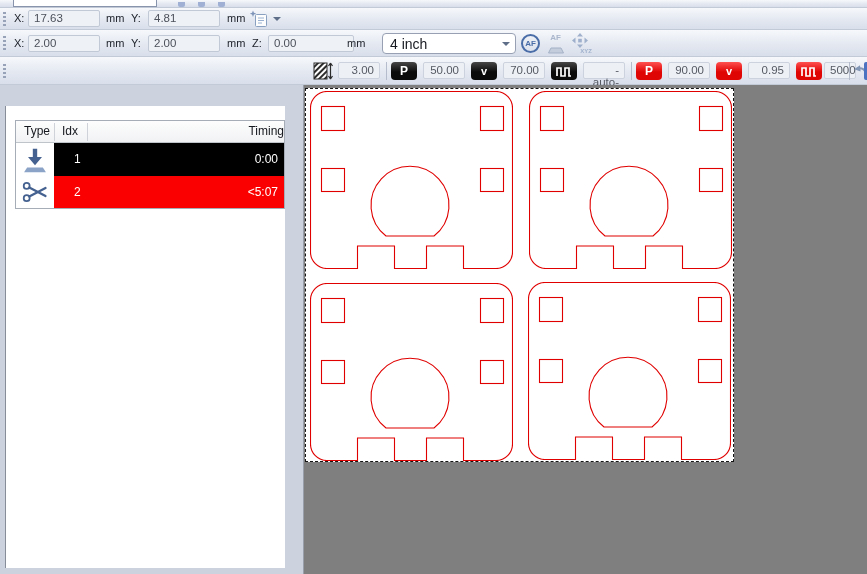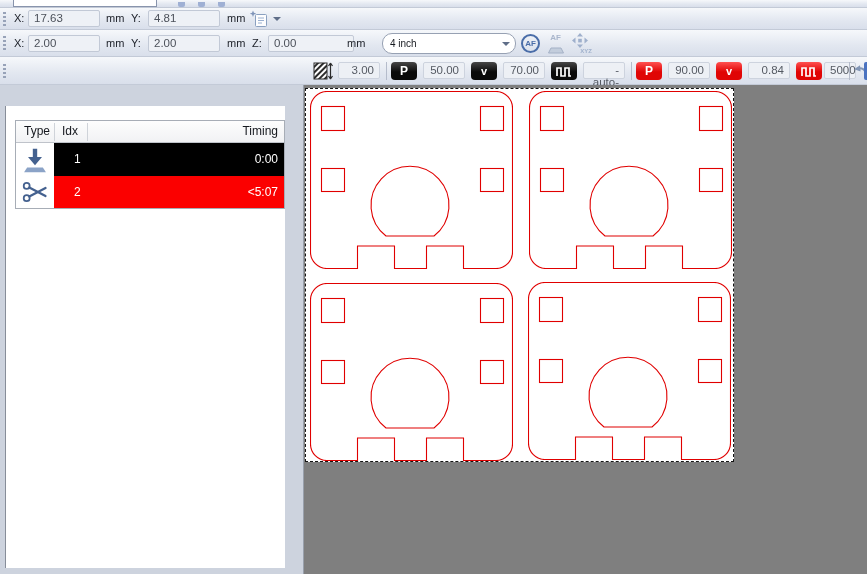--- a/index.html
+++ b/index.html
@@ -19,8 +19,8 @@
   .ibox { position:absolute; height:17px; background:#eef1f6; border:1px solid #c2c9d6; border-radius:2px;
           font-size:11.5px; color:#4c515a; padding:1px 5px 0 5px; }
   .vbox { text-align:right; background:#edf0f5; border:1px solid #cdd3de; color:#555a63; }
-  .combo { position:absolute; height:21px; border:1px solid #97a1b3; border-radius:10px;
-           background:linear-gradient(#fdfdfe,#eaeef4); font-size:10px; color:#16191f;
+  .combo { position:absolute; height:21px; border:1px solid #97a1b3; border-radius:4px;
+           background:linear-gradient(#fdfdfe,#eaeef4); font-size:14px; color:#16191f;
            display:flex; align-items:center; padding:0 18px 0 7px; }
   .combo.white { background:#fff; }
   .caret { position:absolute; right:5px; top:50%; margin-top:-2px; width:0; height:0;

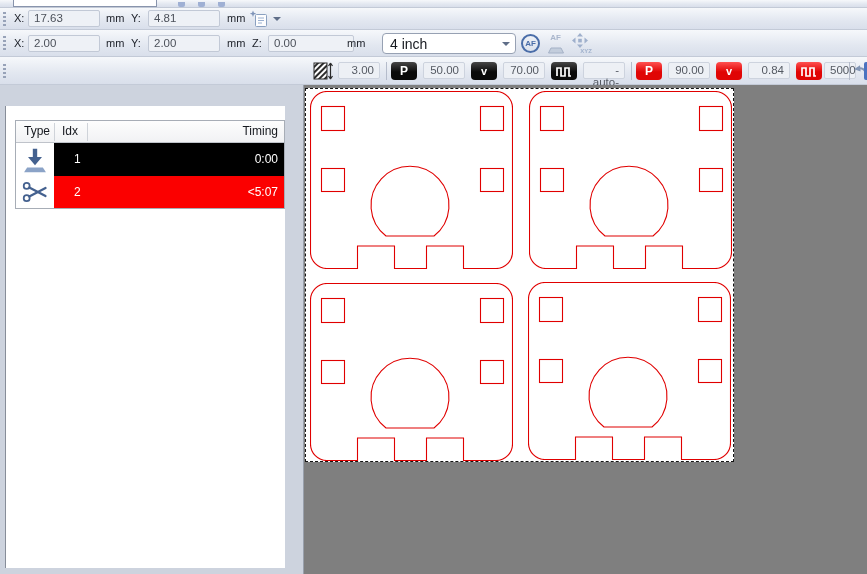--- a/index.html
+++ b/index.html
@@ -160,7 +160,7 @@
     <div class="chip red" style="left:636px;top:5px;">P</div>
     <div class="ibox vbox" style="left:668px;top:5px;width:42px;">90.00</div>
     <div class="chip red" style="left:716px;top:5px;font-size:11px;">v</div>
-    <div class="ibox vbox" style="left:748px;top:5px;width:42px;">0.84</div>
+    <div class="ibox vbox" style="left:748px;top:5px;width:42px;">0.95</div>
     <div class="chip red" style="left:796px;top:5px;">
       <svg width="16" height="11" viewBox="0 0 16 11">
           <path d="M1,10 V2 H5 V10 H9 V2 H13 V10 H15" fill="none" stroke="#fff" stroke-width="1.7"></path>

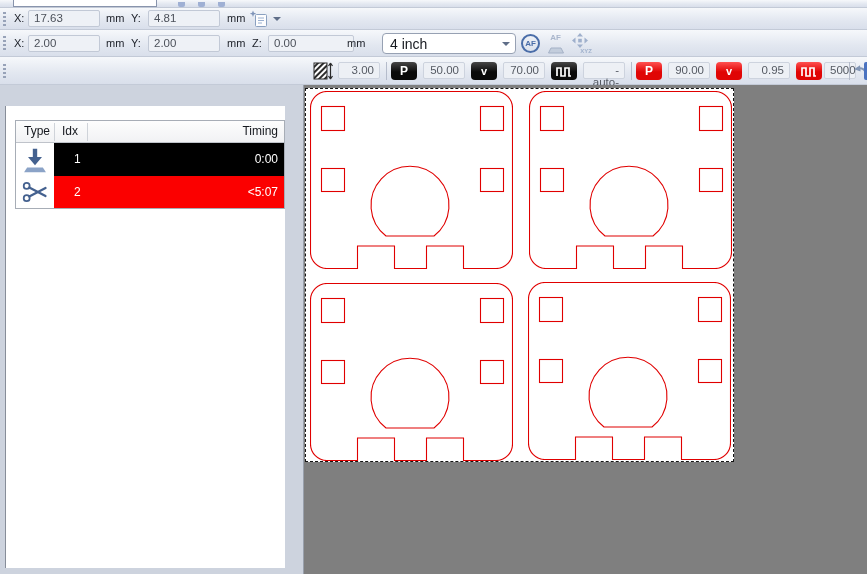--- a/index.html
+++ b/index.html
@@ -181,7 +181,7 @@
         <div class="calc-head">
           <span class="h" style="left:8px;">Type</span>
           <span class="h" style="left:46px;">Idx</span>
-          <span class="h" style="right:6px;">Timing</span>
+          <span class="h" style="right:0;">Timing</span>
           <div class="colline" style="left:38px;"></div>
           <div class="colline" style="left:71px;"></div>
         </div>

